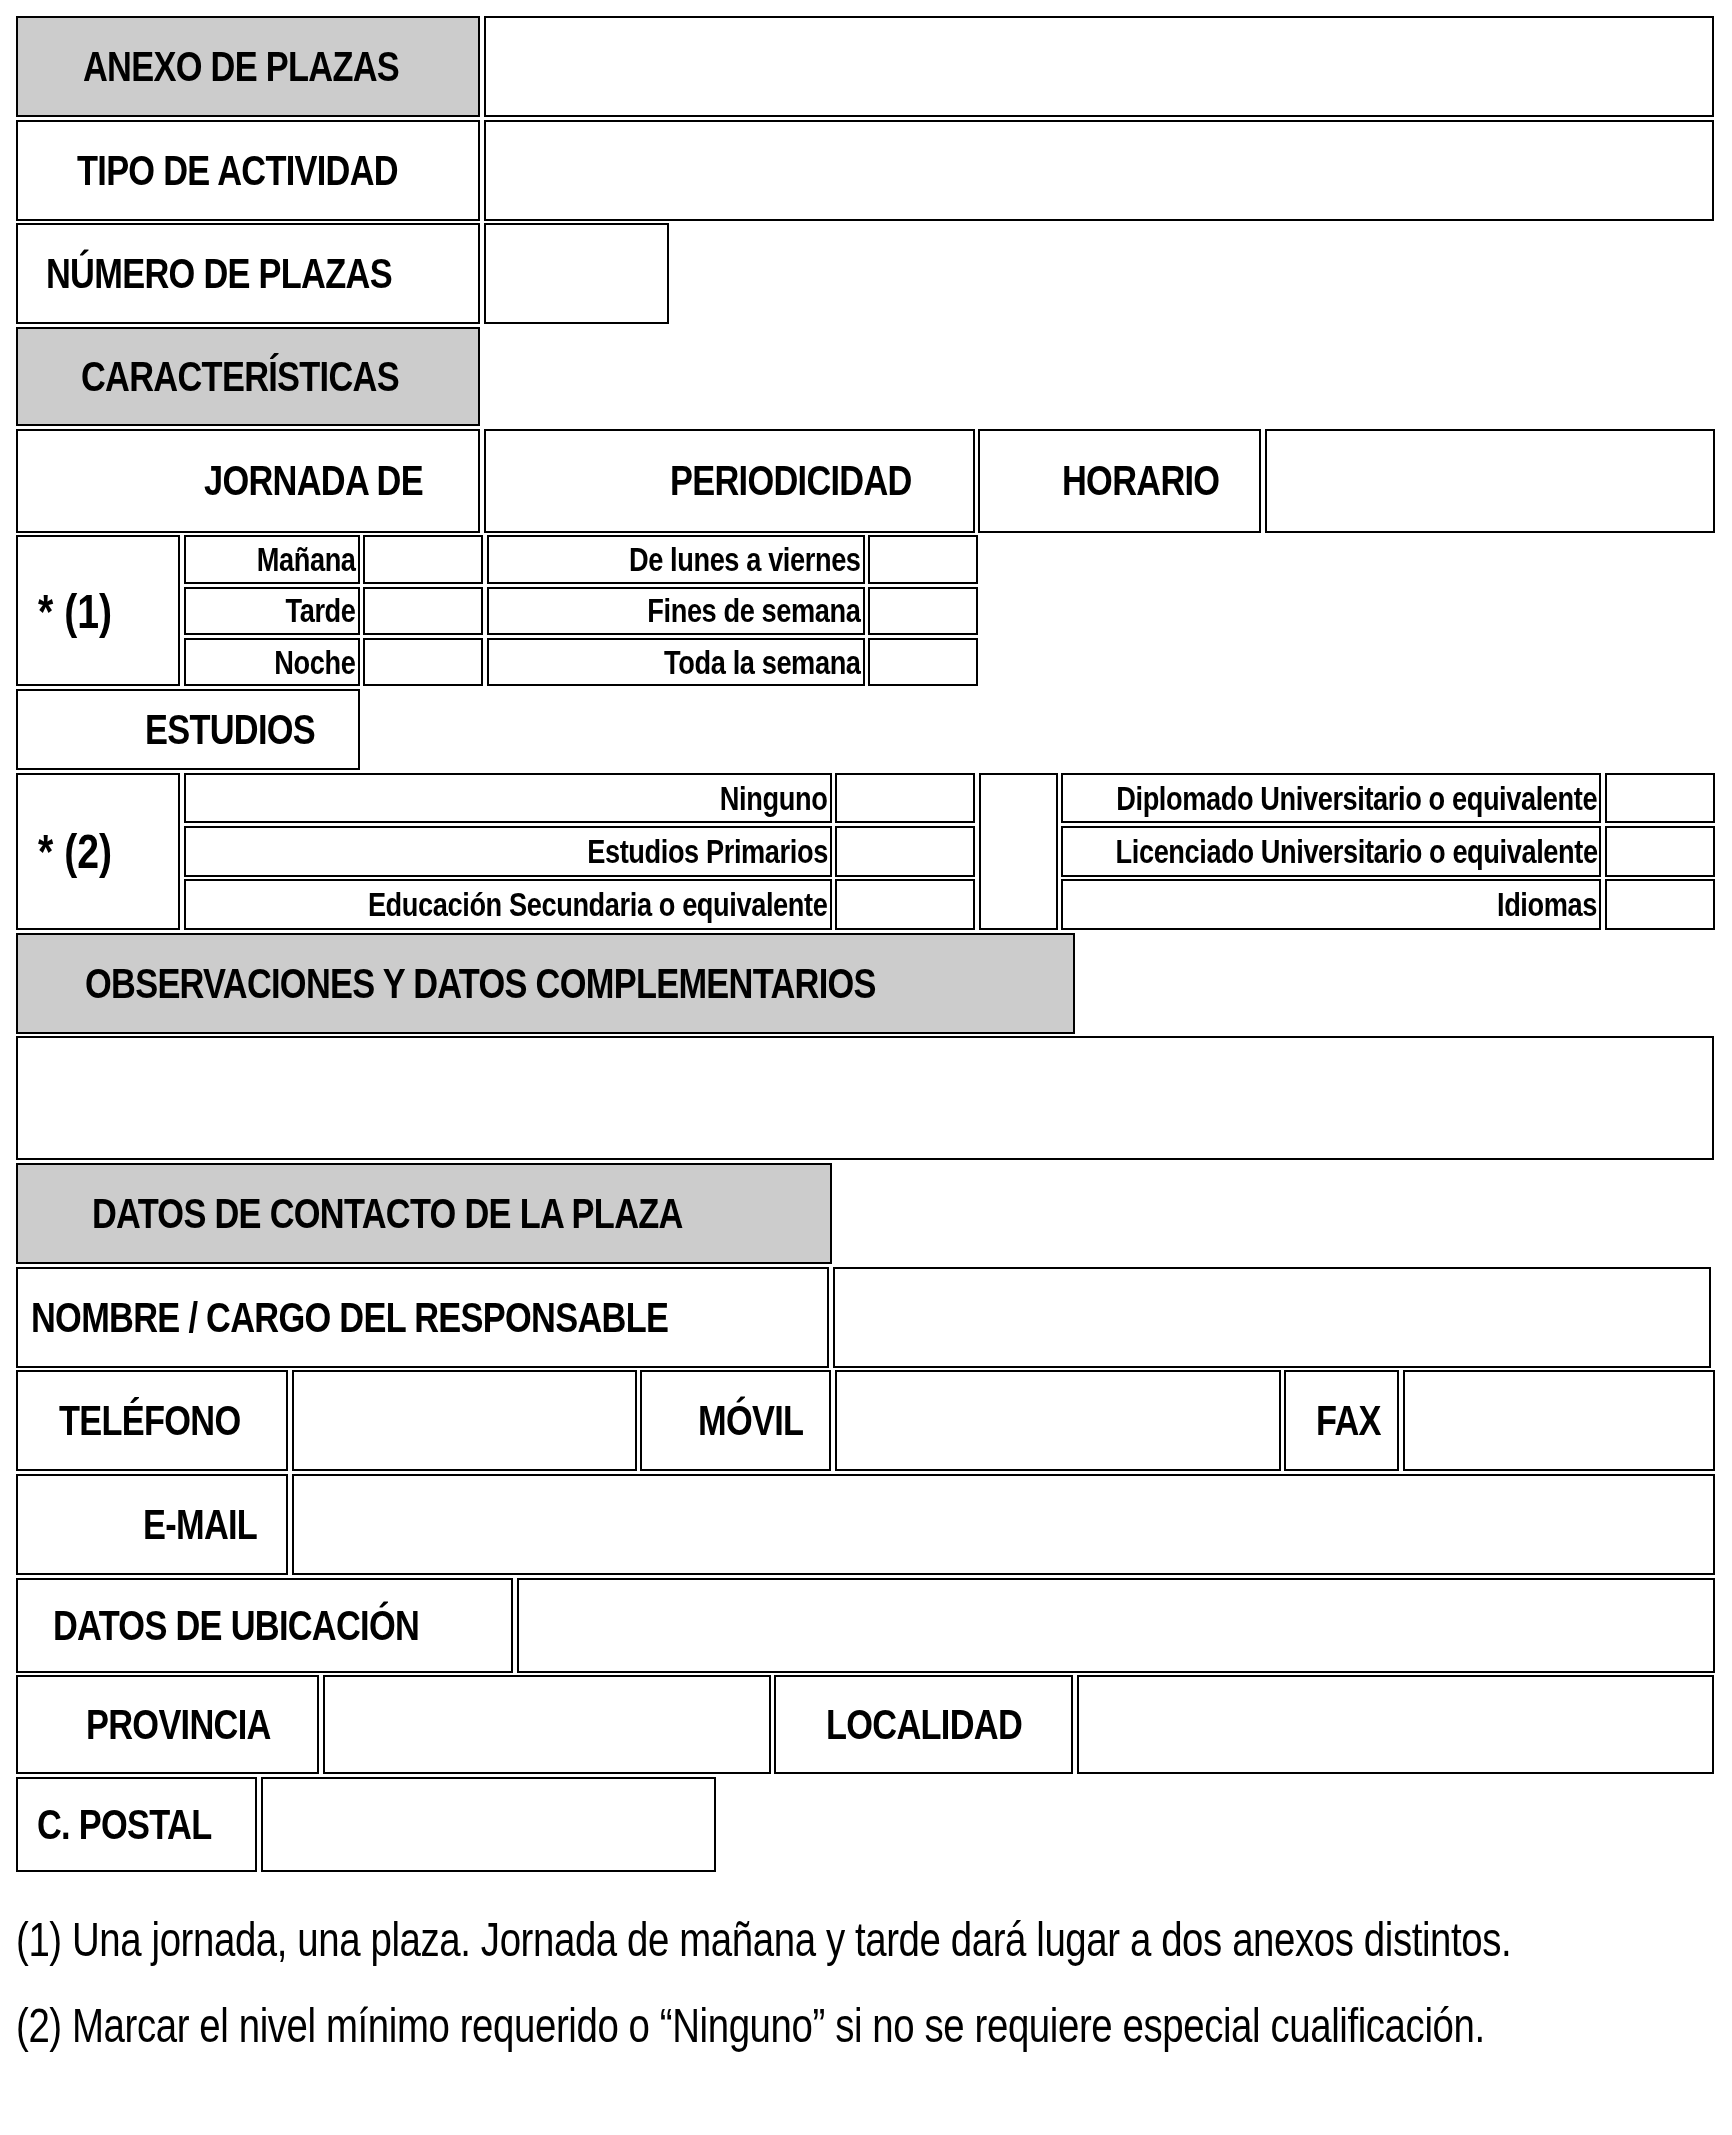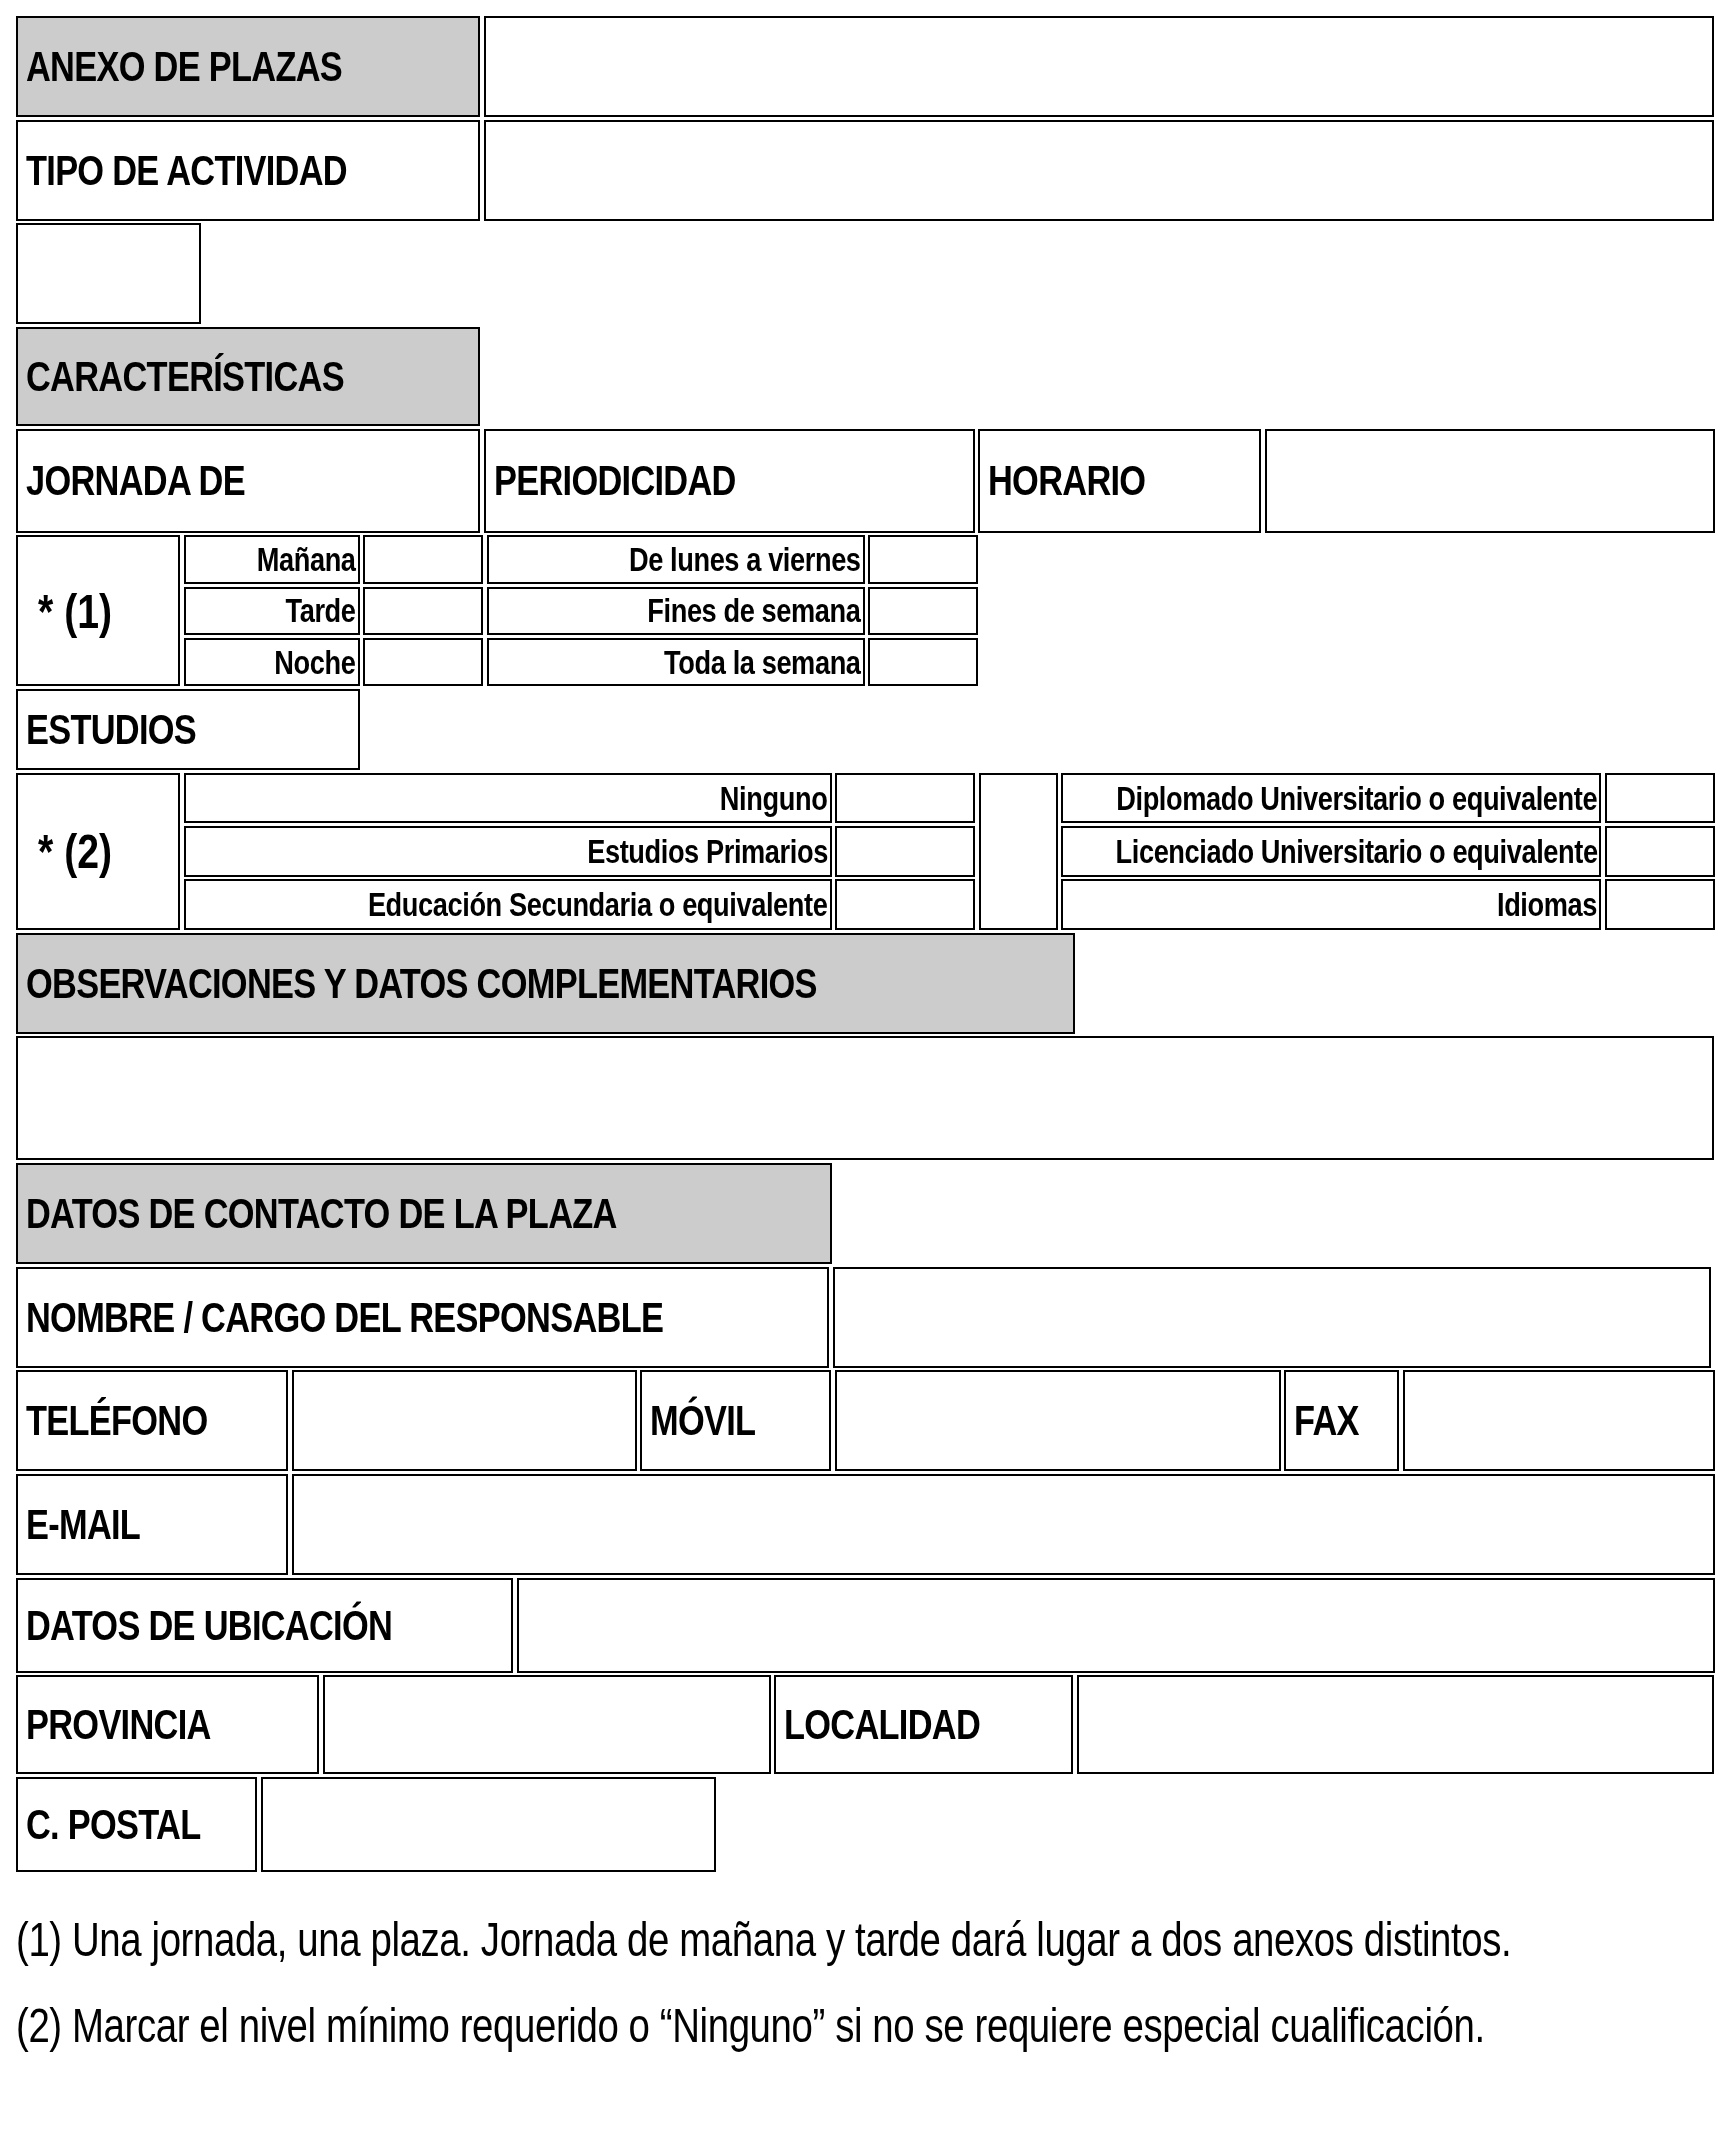--- a/index.html
+++ b/index.html
@@ -22,7 +22,7 @@
     overflow:hidden;
   }
   .hd{background:#cccccc;}
-  .lblcell{padding-left:8px;}
+  .lblcell{padding-left:16px;justify-content:flex-end;}
   .lbl{
     font-size:43px;font-weight:bold;letter-spacing:-0.9px;white-space:nowrap;
     display:inline-block;transform:scaleX(0.80);transform-origin:left center;

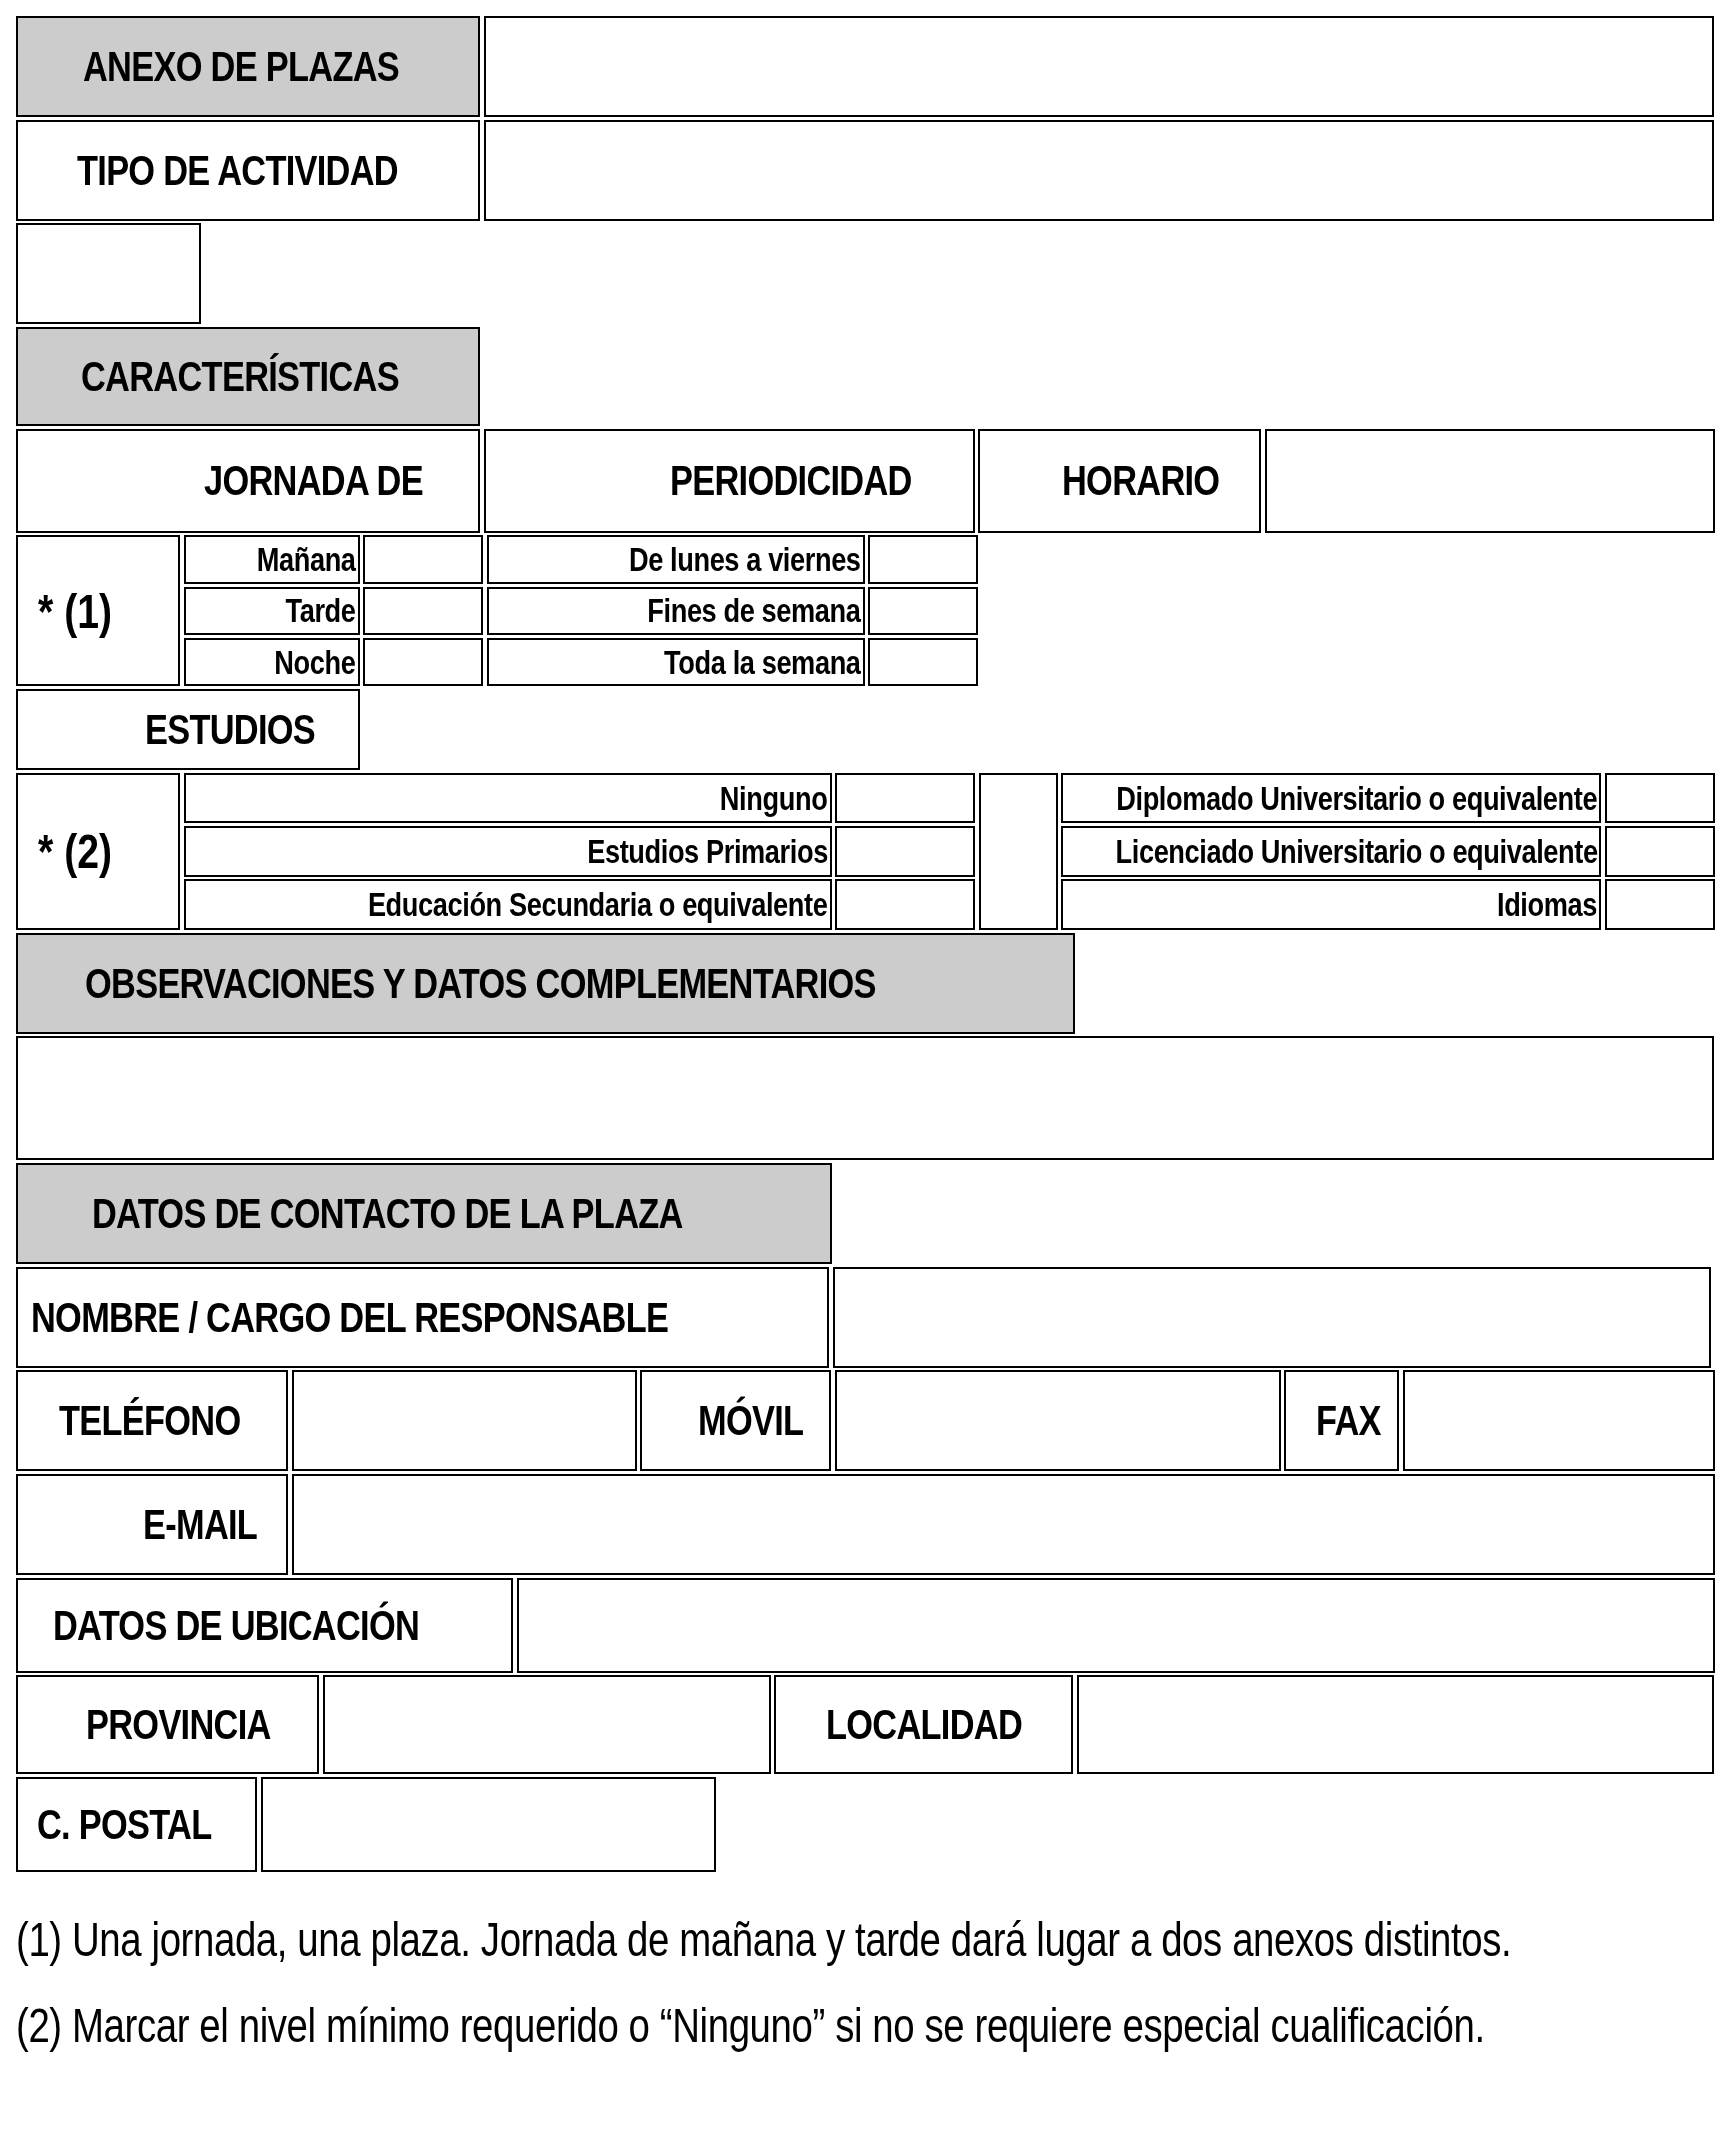--- a/index.html
+++ b/index.html
@@ -67,6 +67,9 @@
   </div>
 
   <div class="row" style="height:101px">
+    <div class="c lblcell" style="width:464px">
+      <span class="lbl">NÚMERO DE PLAZAS</span>
+    </div>
     <div class="c" style="width:185px"></div>
   </div>
 

